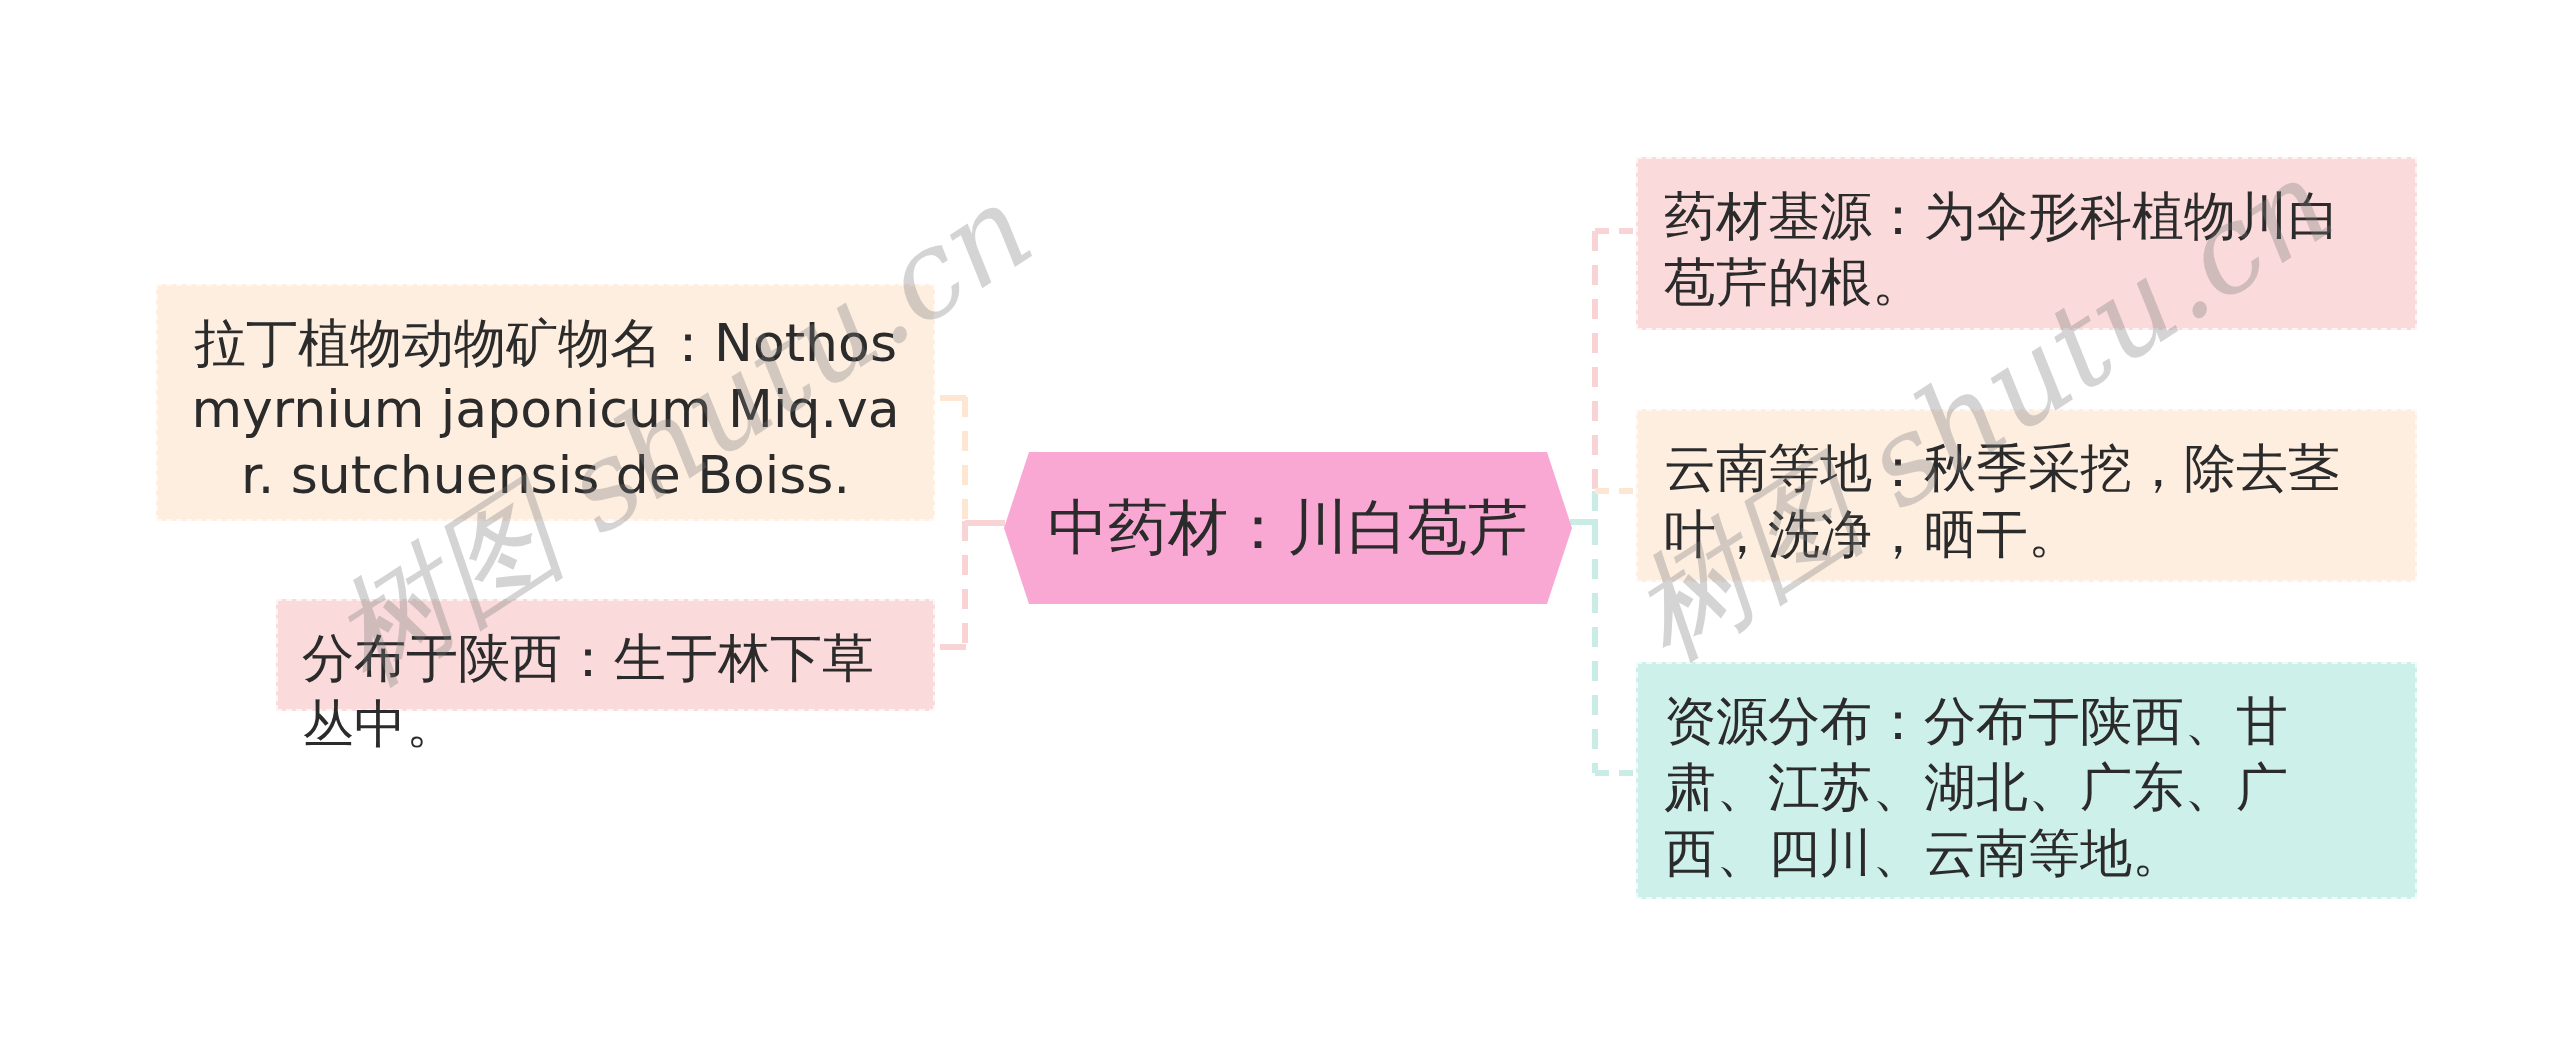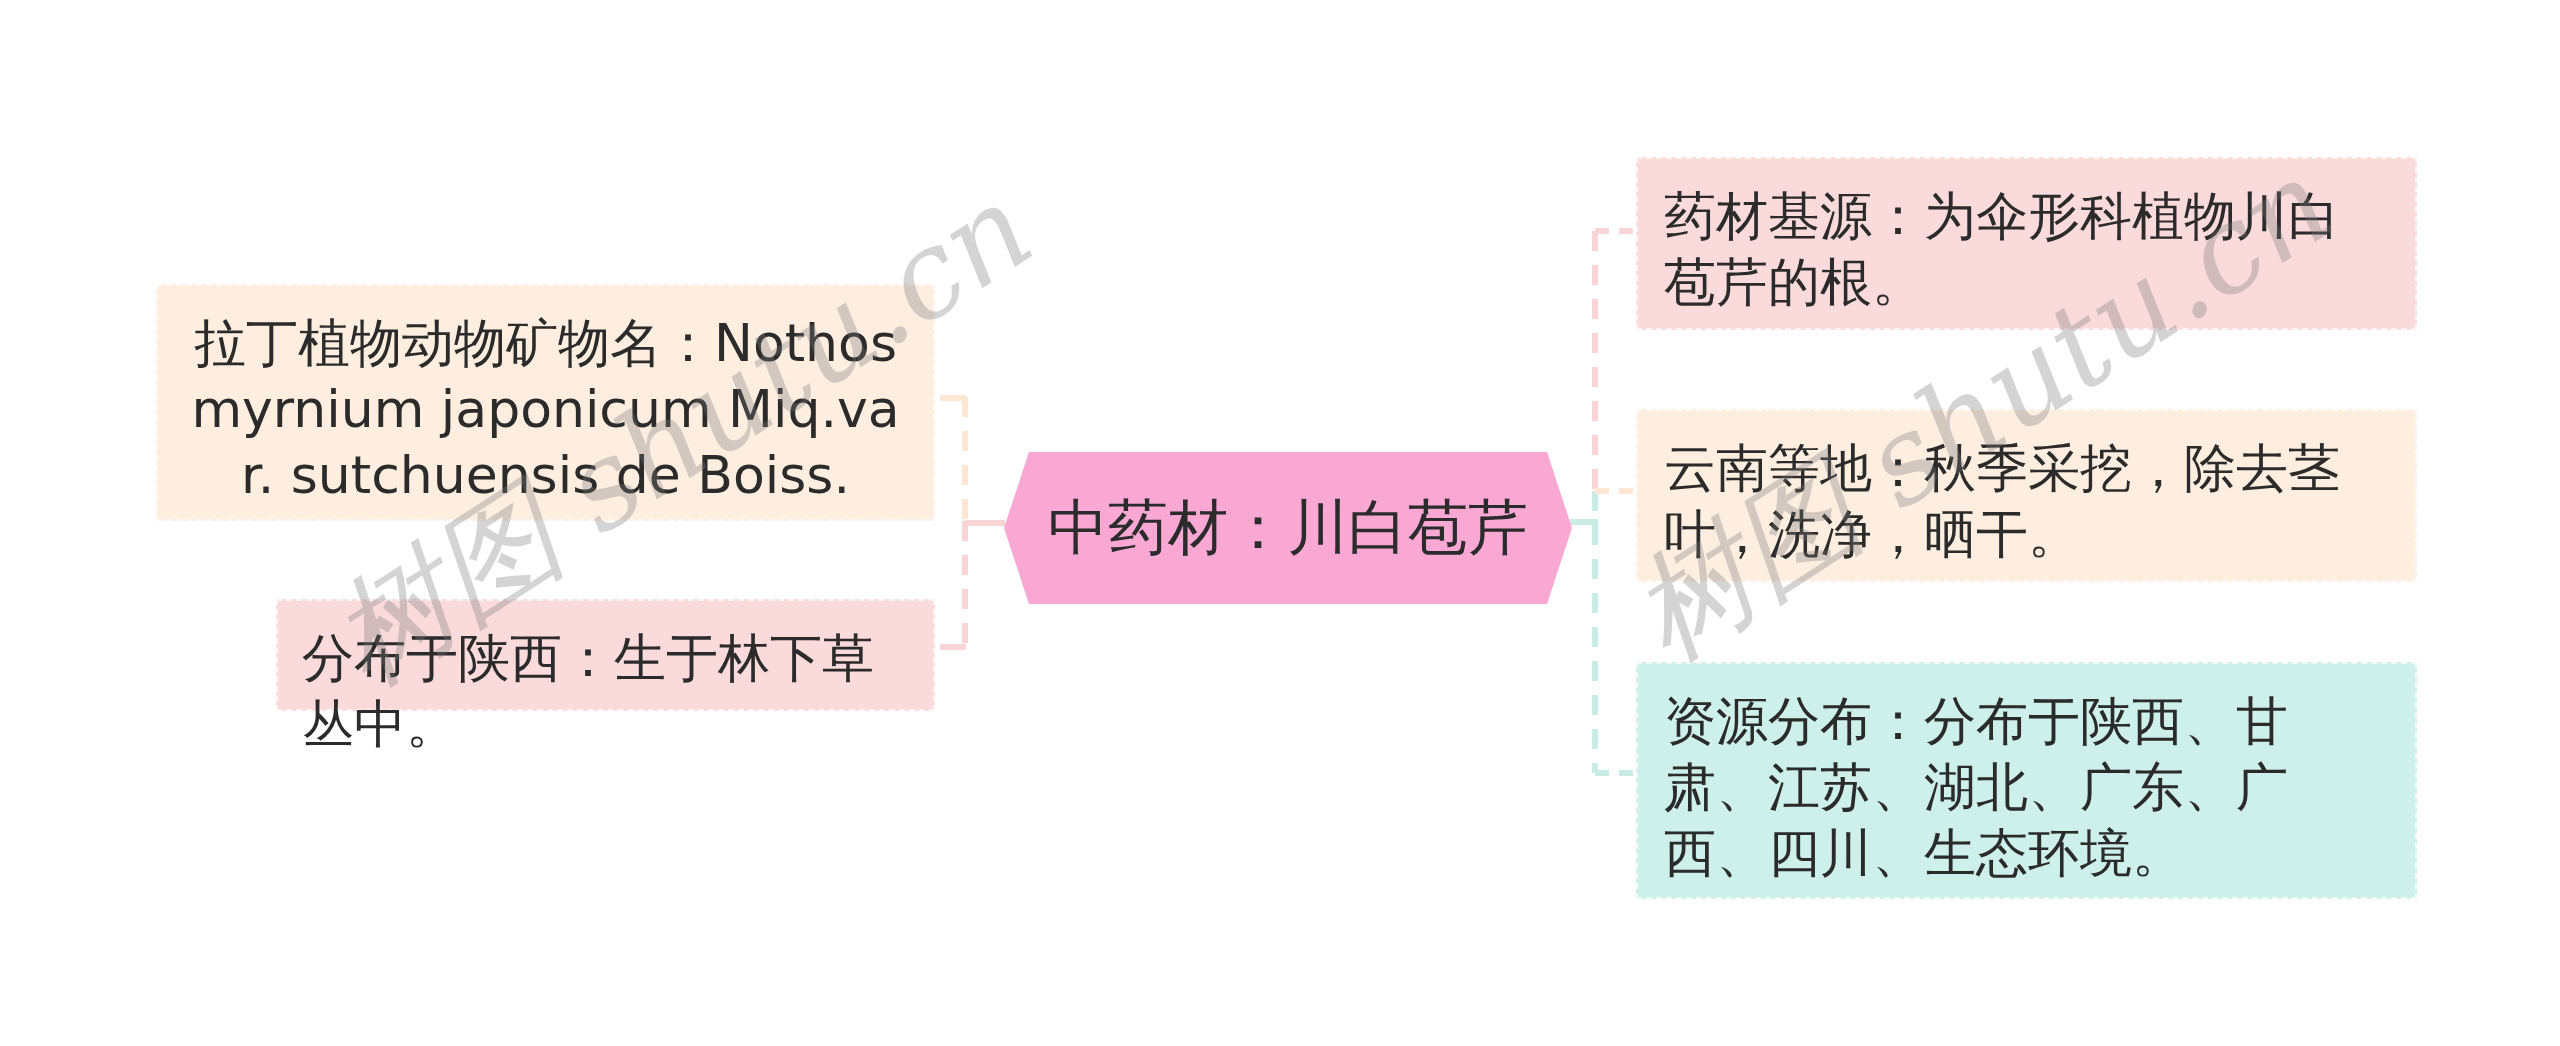--- a/index.html
+++ b/index.html
@@ -70,7 +70,7 @@
   <span>云南等地：秋季采挖，除去茎叶，洗净，晒干。</span>
 </div>
 <div class="node mint" style="left:1636px; top:662px; width:781px; height:237px;">
-  <span>资源分布：分布于陕西、甘肃、江苏、湖北、广东、广西、四川、生态环境。</span>
+  <span>资源分布：分布于陕西、甘肃、江苏、湖北、广东、广西、四川、云南等地。</span>
 </div>
 
 <div class="watermark" style="left:390px; top:560px;">树图 shutu.cn</div>

